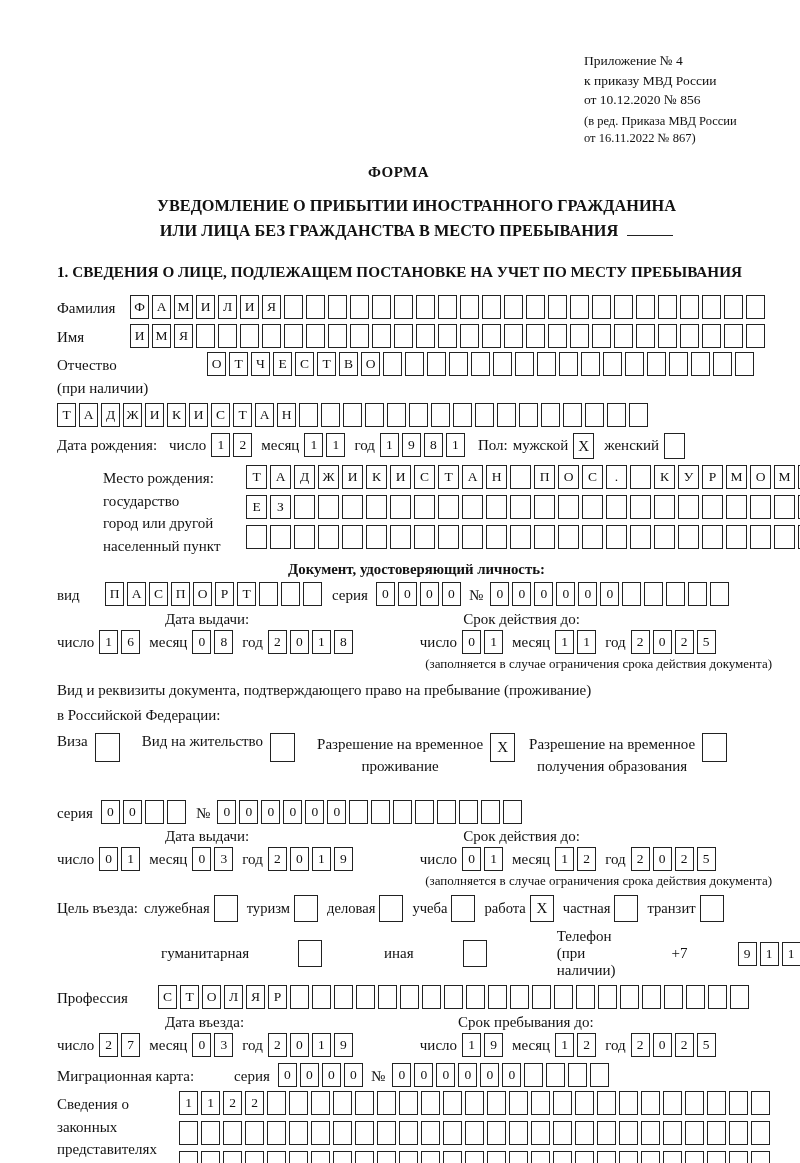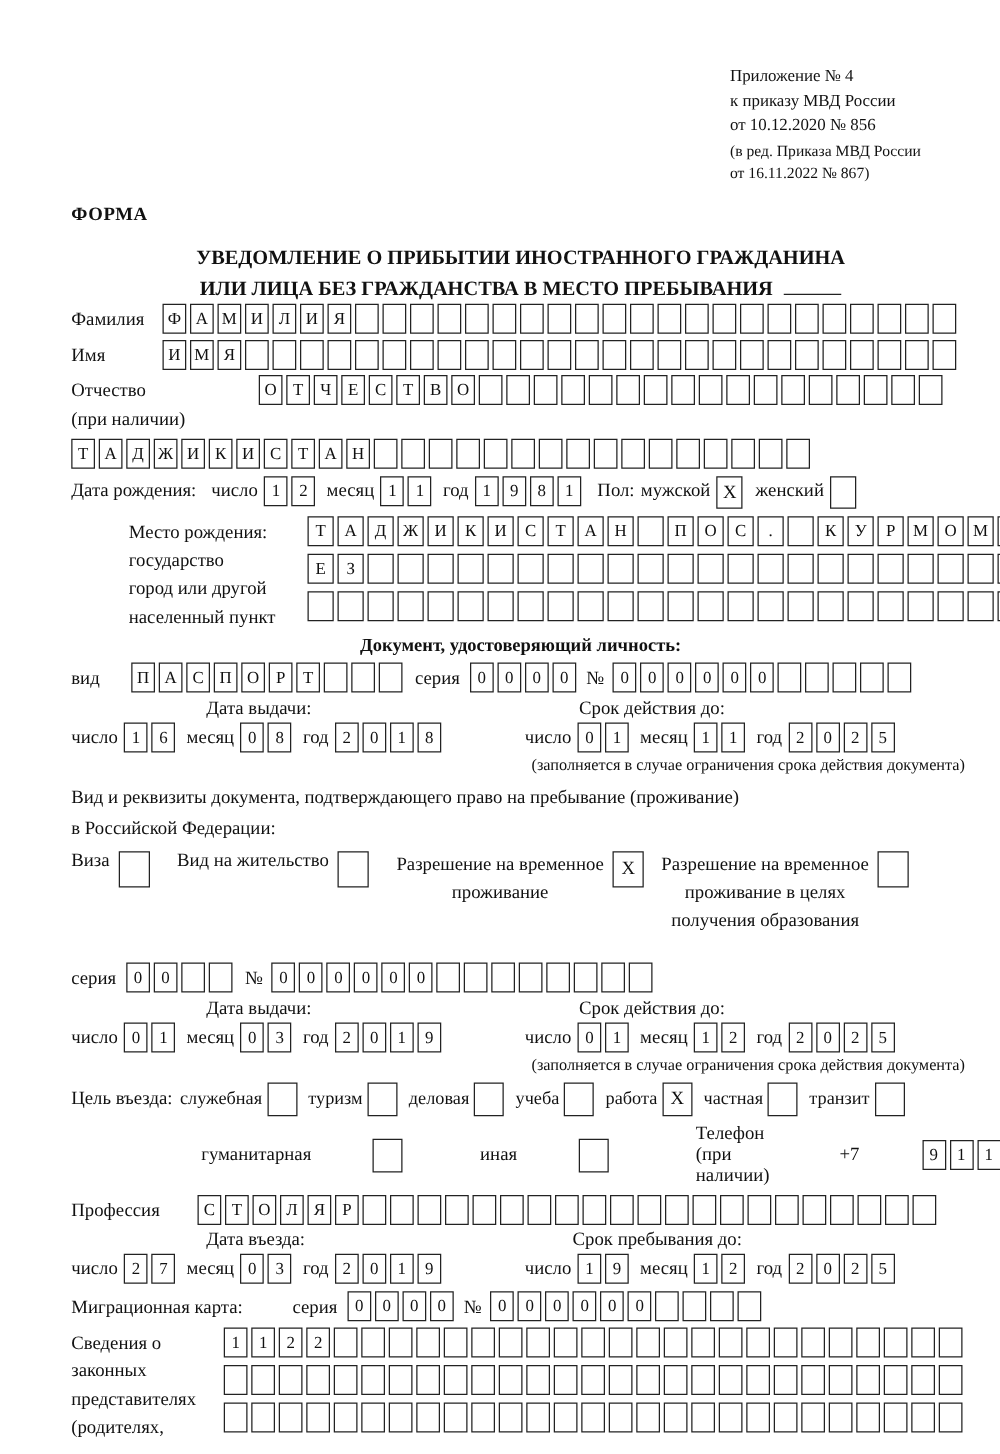--- a/index.html
+++ b/index.html
@@ -9,7 +9,7 @@
   .hdr{display:flex;justify-content:flex-end;}
   .hdr-inner{width:158px;margin-right:34px;font-size:13.5px;line-height:1.45;}
   .hdr-amend{margin-top:3px;font-size:12.5px;line-height:1.4;}
-  .forma{text-align:left;font-weight:700;font-size:15px;margin:16px 36px 0 0;letter-spacing:.5px;}
+  .forma{text-align:center;font-weight:700;font-size:15px;margin:16px 36px 0 0;letter-spacing:.5px;}
   .title{margin-top:12px;text-align:center;font-weight:700;font-size:16.3px;line-height:1.55;}
   .blank{display:inline-block;width:46px;height:13px;border-bottom:1.8px solid #222;margin-left:9px;}
   .sec{margin:20px 0 14px;font-weight:700;font-size:15.2px;}

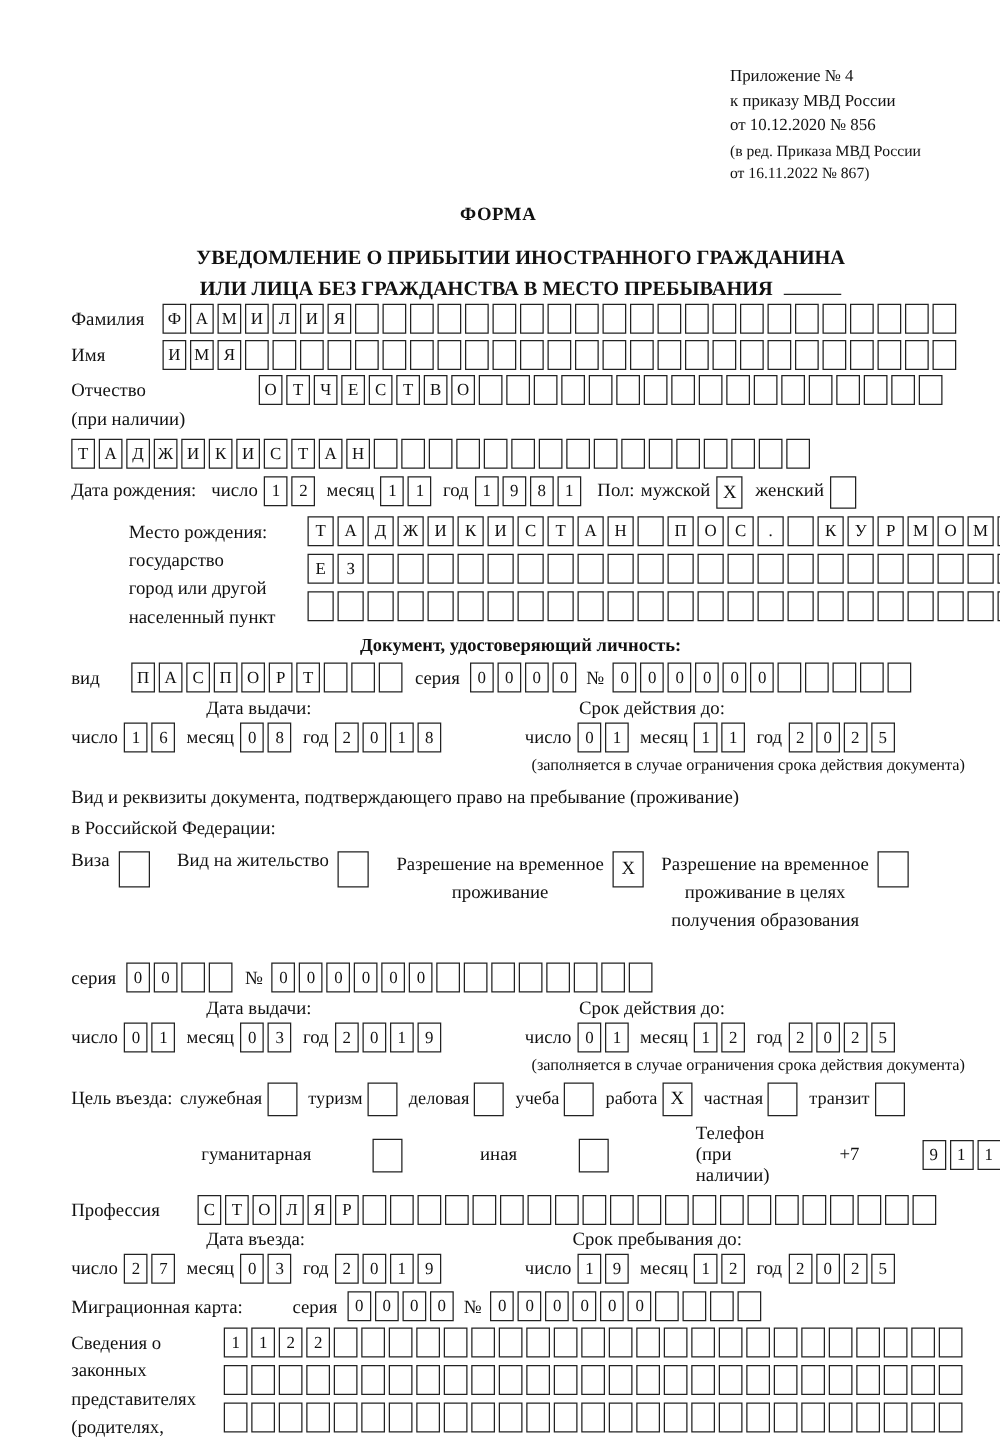--- a/index.html
+++ b/index.html
@@ -71,6 +71,7 @@
     <div><span>ИЛИ ЛИЦА БЕЗ ГРАЖДАНСТВА В МЕСТО ПРЕБЫВАНИЯ</span><span class="blank"></span></div>
   </div>
 
+  <div class="sec">1. СВЕДЕНИЯ О ЛИЦЕ, ПОДЛЕЖАЩЕМ ПОСТАНОВКЕ НА УЧЕТ ПО МЕСТУ ПРЕБЫВАНИЯ</div>
 
   <div class="row">
     <div class="lbl w73">Фамилия</div>

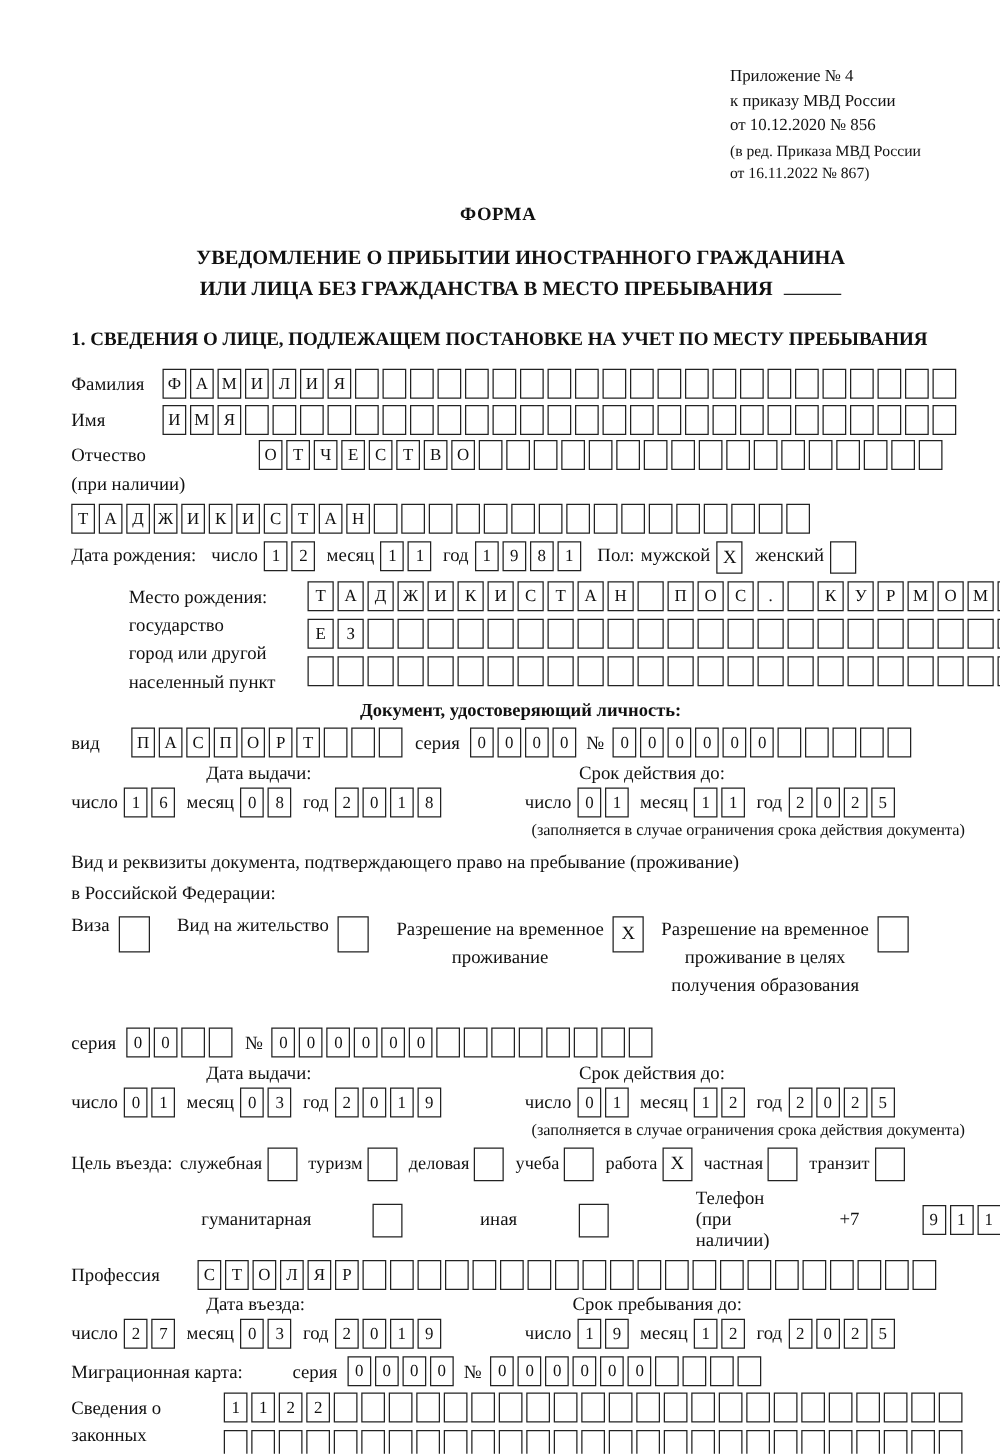--- a/index.html
+++ b/index.html
@@ -427,7 +427,6 @@
     <div class="opt ml14">
       <div class="opt-col">
         <div>Разрешение на временное</div>
-        <div>проживание в целях</div>
         <div>получения образования</div>
       </div>
       <span class="cb"></span>

